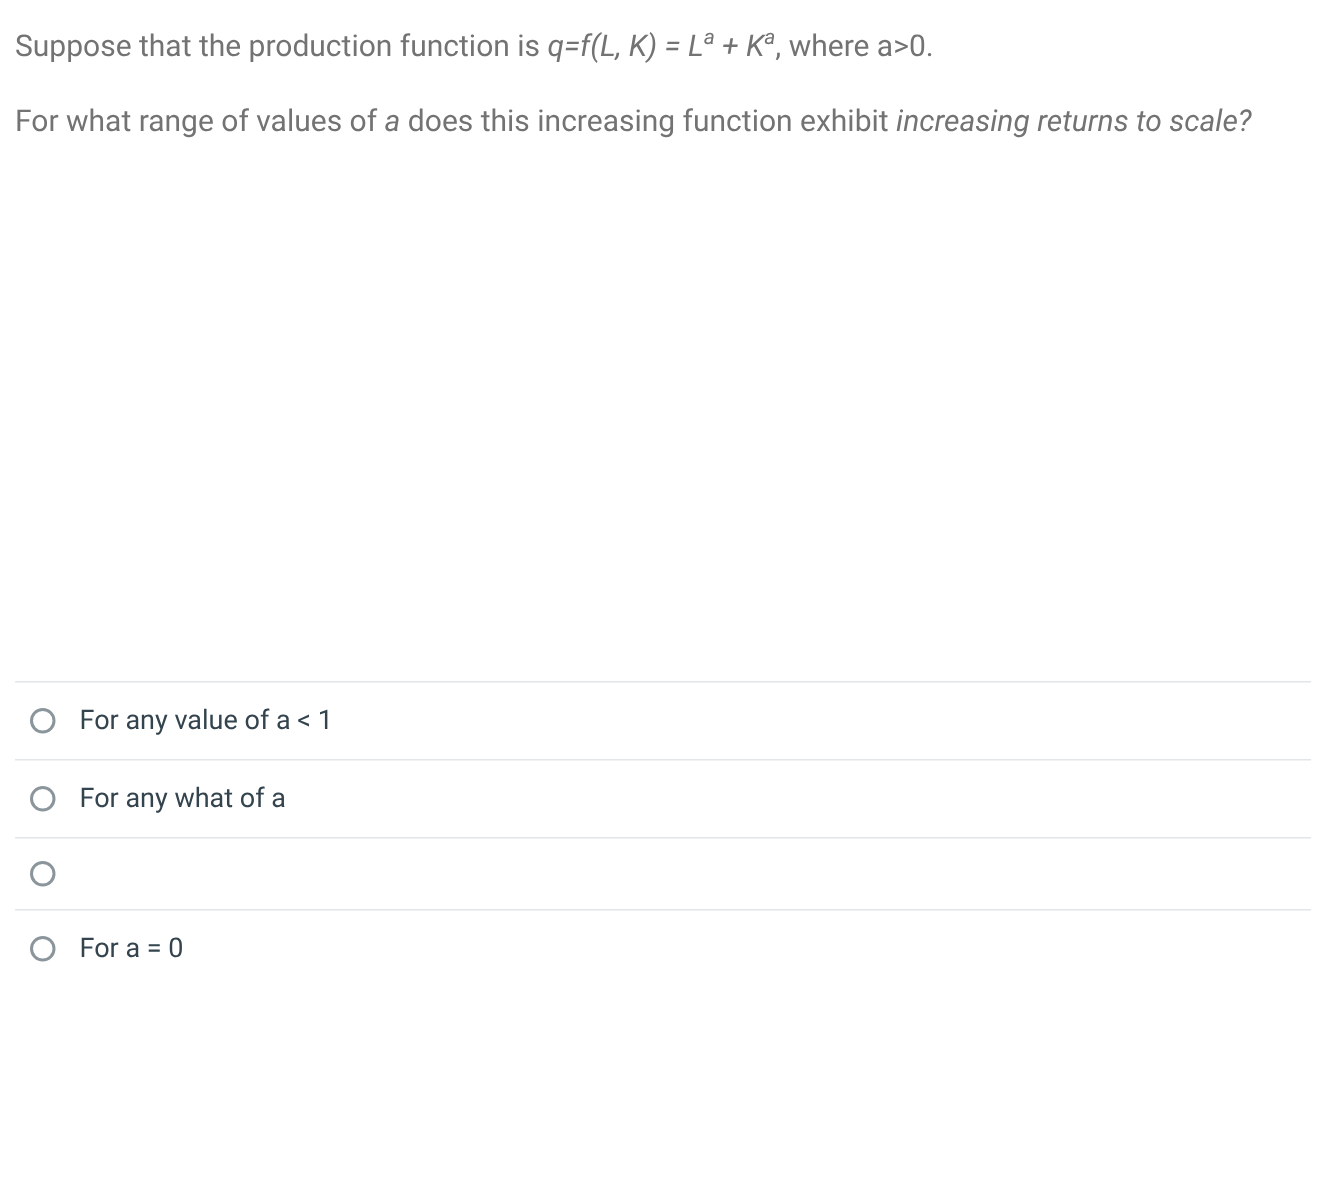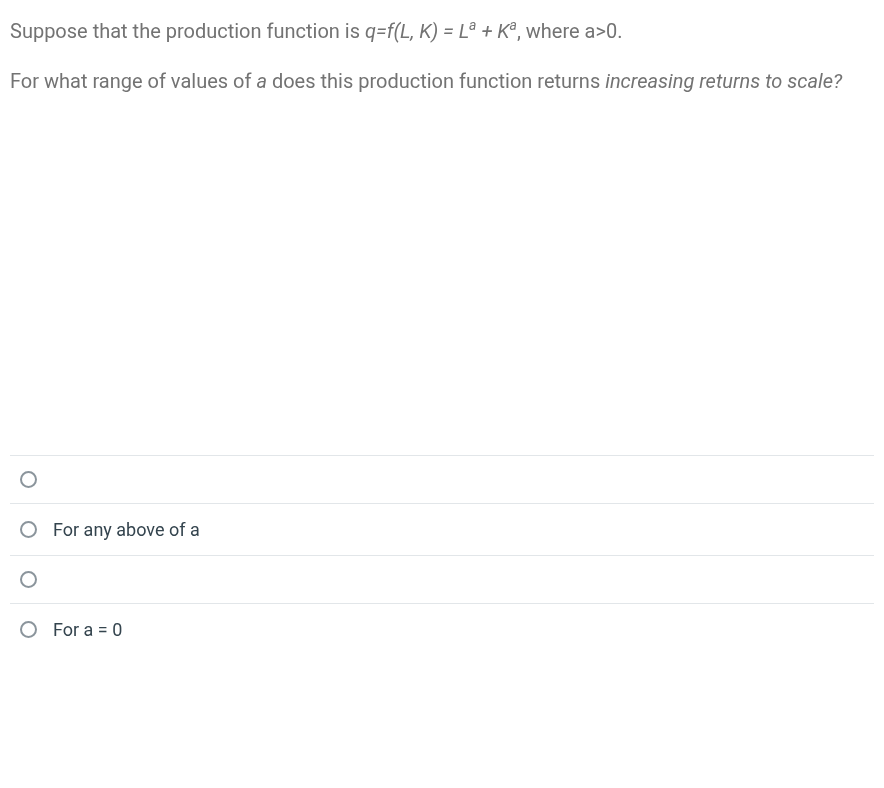--- a/index.html
+++ b/index.html
@@ -55,7 +55,7 @@
     <span>Suppose that the production function is </span><span class="italic">q=f(L, K) = L</span><sup>a</sup><span class="italic"> + K</span><sup>a</sup><span>, where a&gt;0.</span>
   </p>
   <p style="margin-top:18px;">
-    <span>For what range of values of </span><span class="italic">a</span><span> does this production function returns </span><span class="italic">increasing returns to scale?</span>
+    <span>For what range of values of </span><span class="italic">a</span><span> does this increasing function exhibit </span><span class="italic">increasing returns to scale?</span>
   </p>
 </div>
 

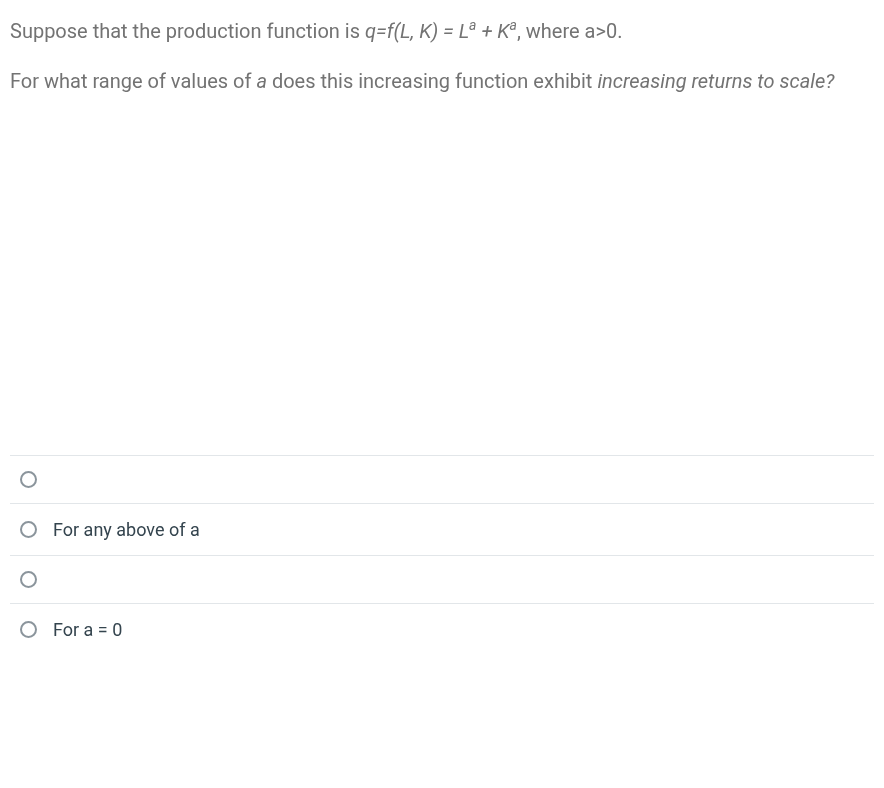--- a/index.html
+++ b/index.html
@@ -64,6 +64,7 @@
 <div class="options">
   <label class="option-row">
     <span class="radio"></span>
+    <span>For any value of a &lt; 1</span>
   </label>
   <label class="option-row">
     <span class="radio"></span>

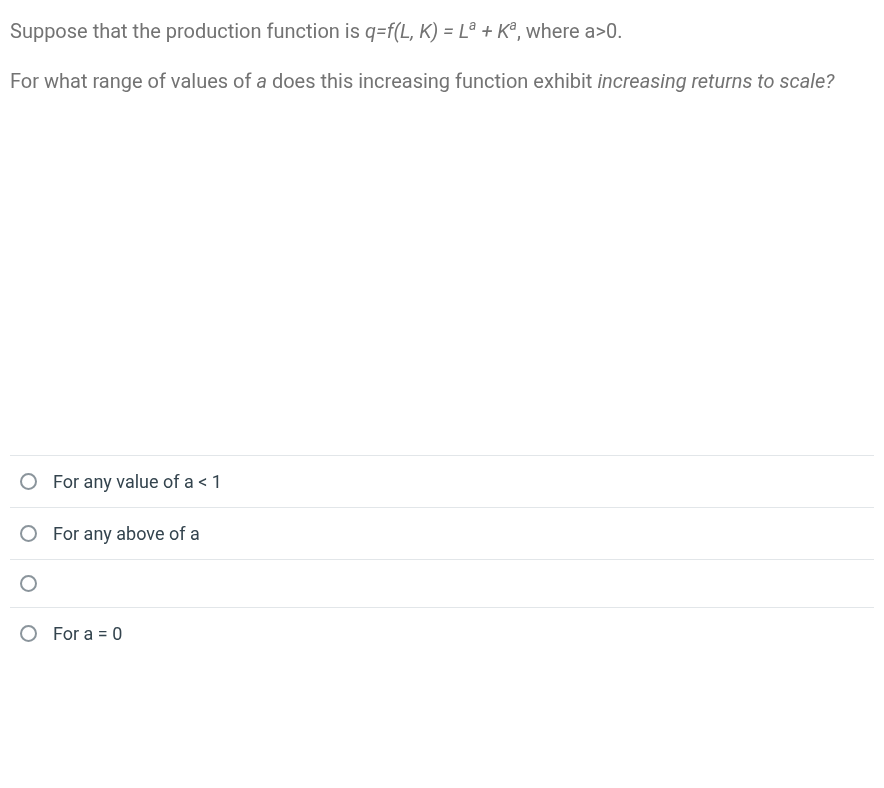--- a/index.html
+++ b/index.html
@@ -68,7 +68,7 @@
   </label>
   <label class="option-row">
     <span class="radio"></span>
-    <span>For any above of a</span>
+    <span>For any what of a</span>
   </label>
   <label class="option-row">
     <span class="radio"></span>

